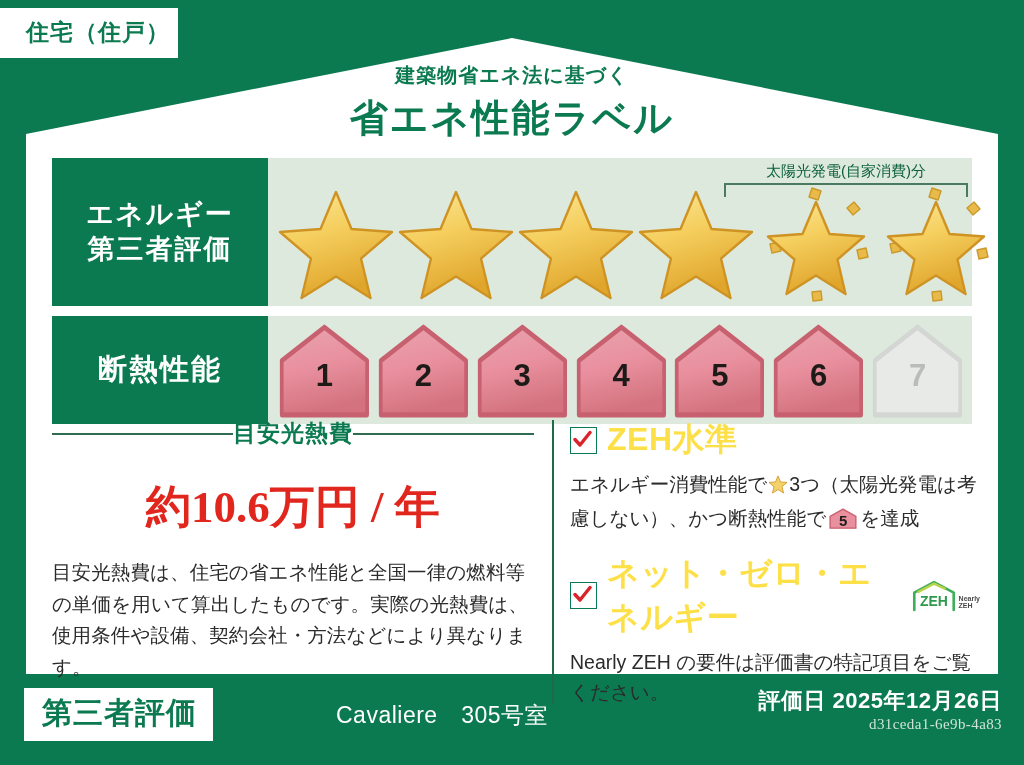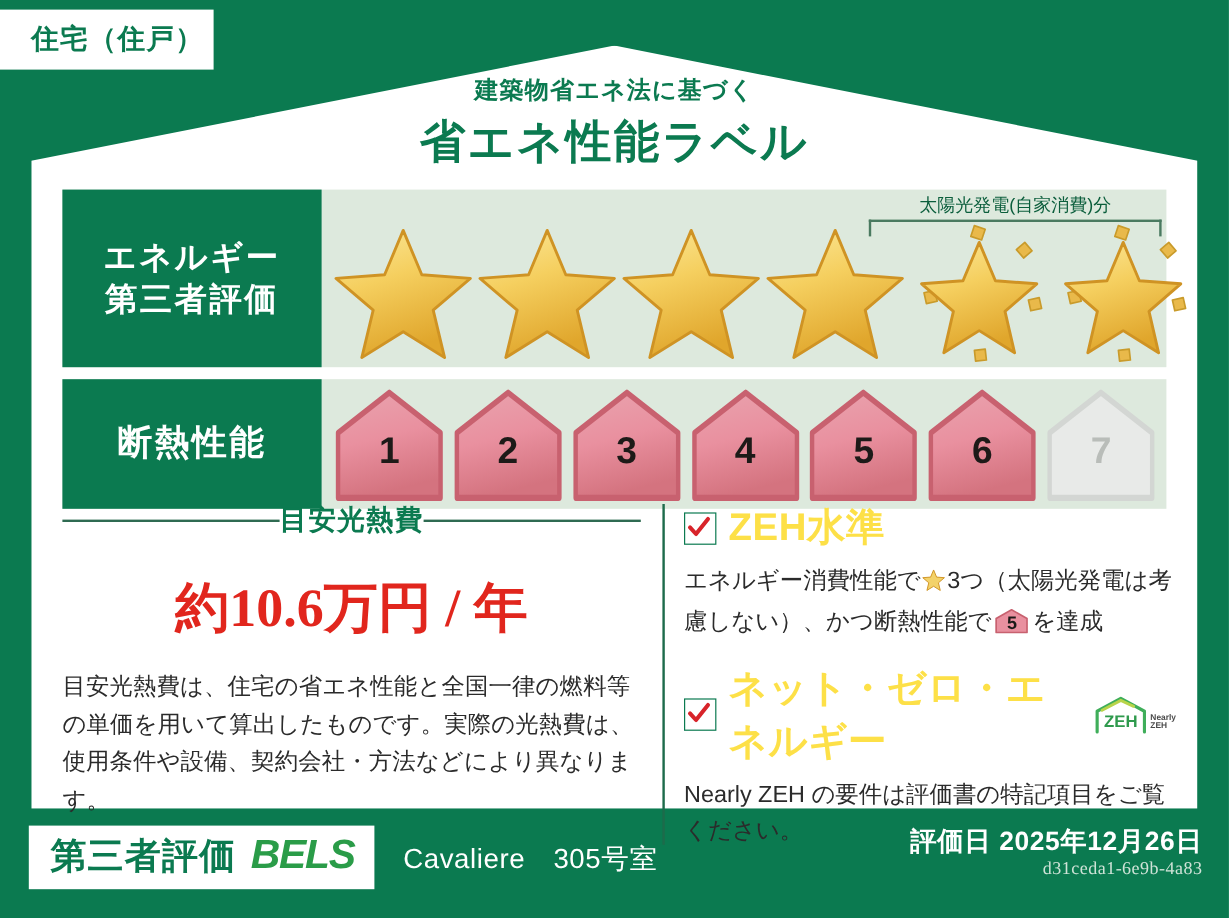--- a/index.html
+++ b/index.html
@@ -330,7 +330,6 @@
   <div class="footer">
     <div class="bels-box">
       <span class="bels-jp">第三者評価</span>
-      <span class="bels-en">BELS</span>
     </div>
     <div class="prop-name">Cavaliere　305号室</div>
     <div class="eval-date"><span>評価日</span> <span>2025年12月26日</span></div>

